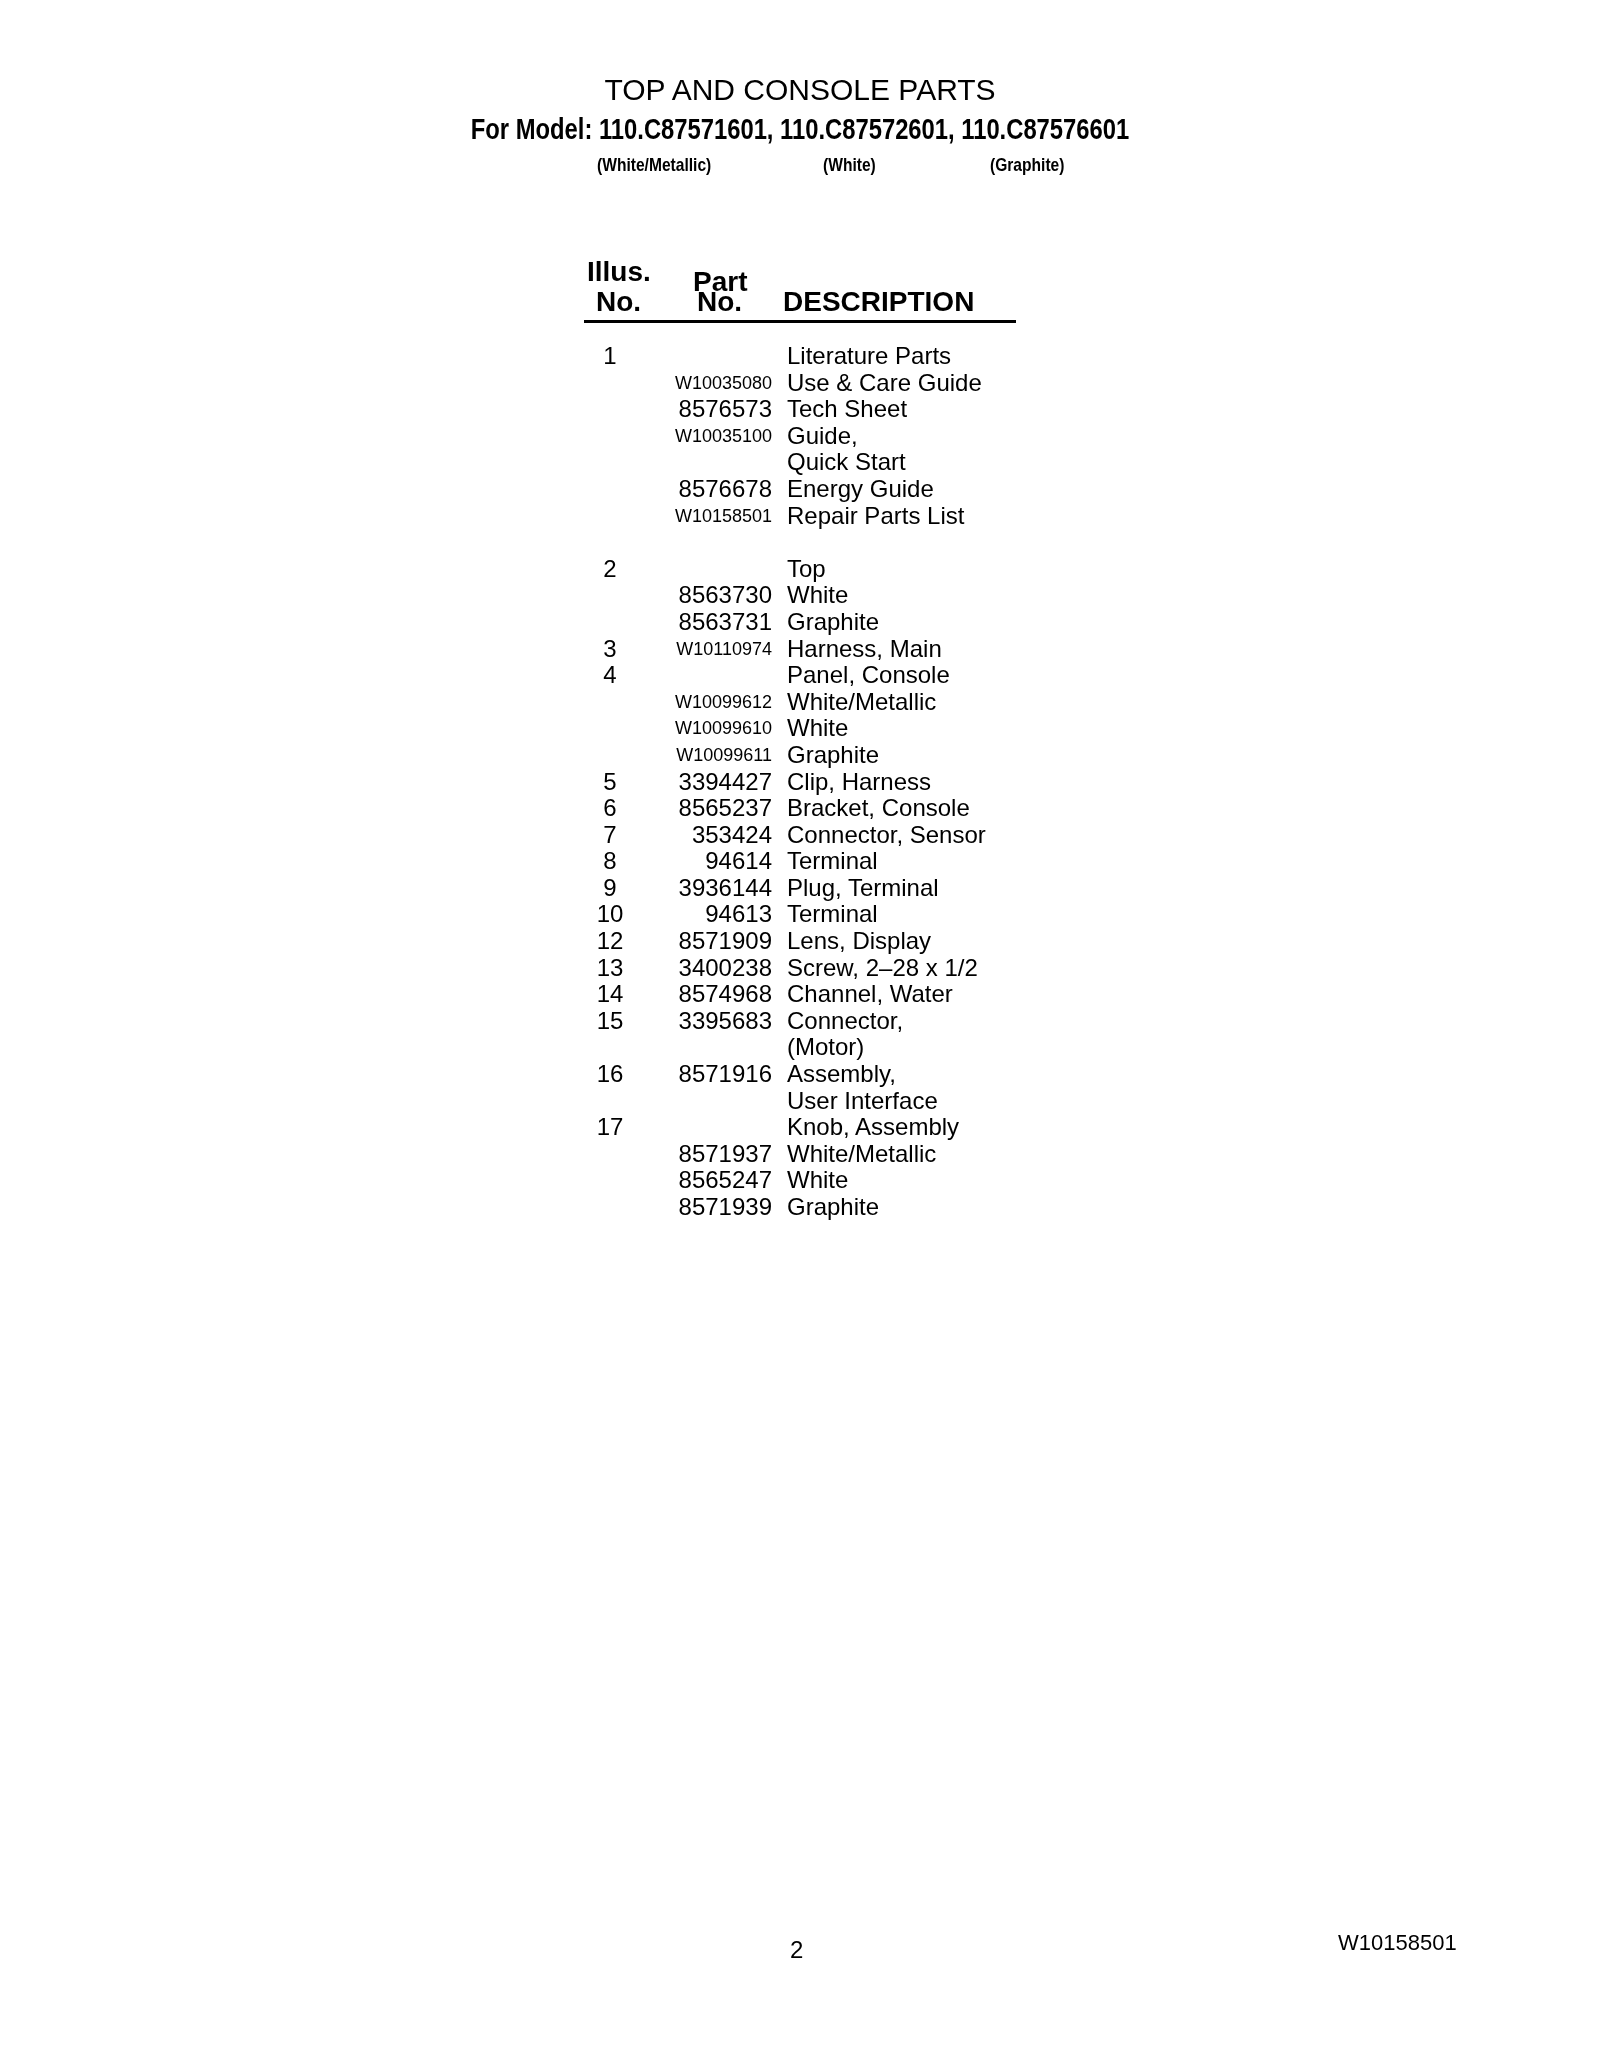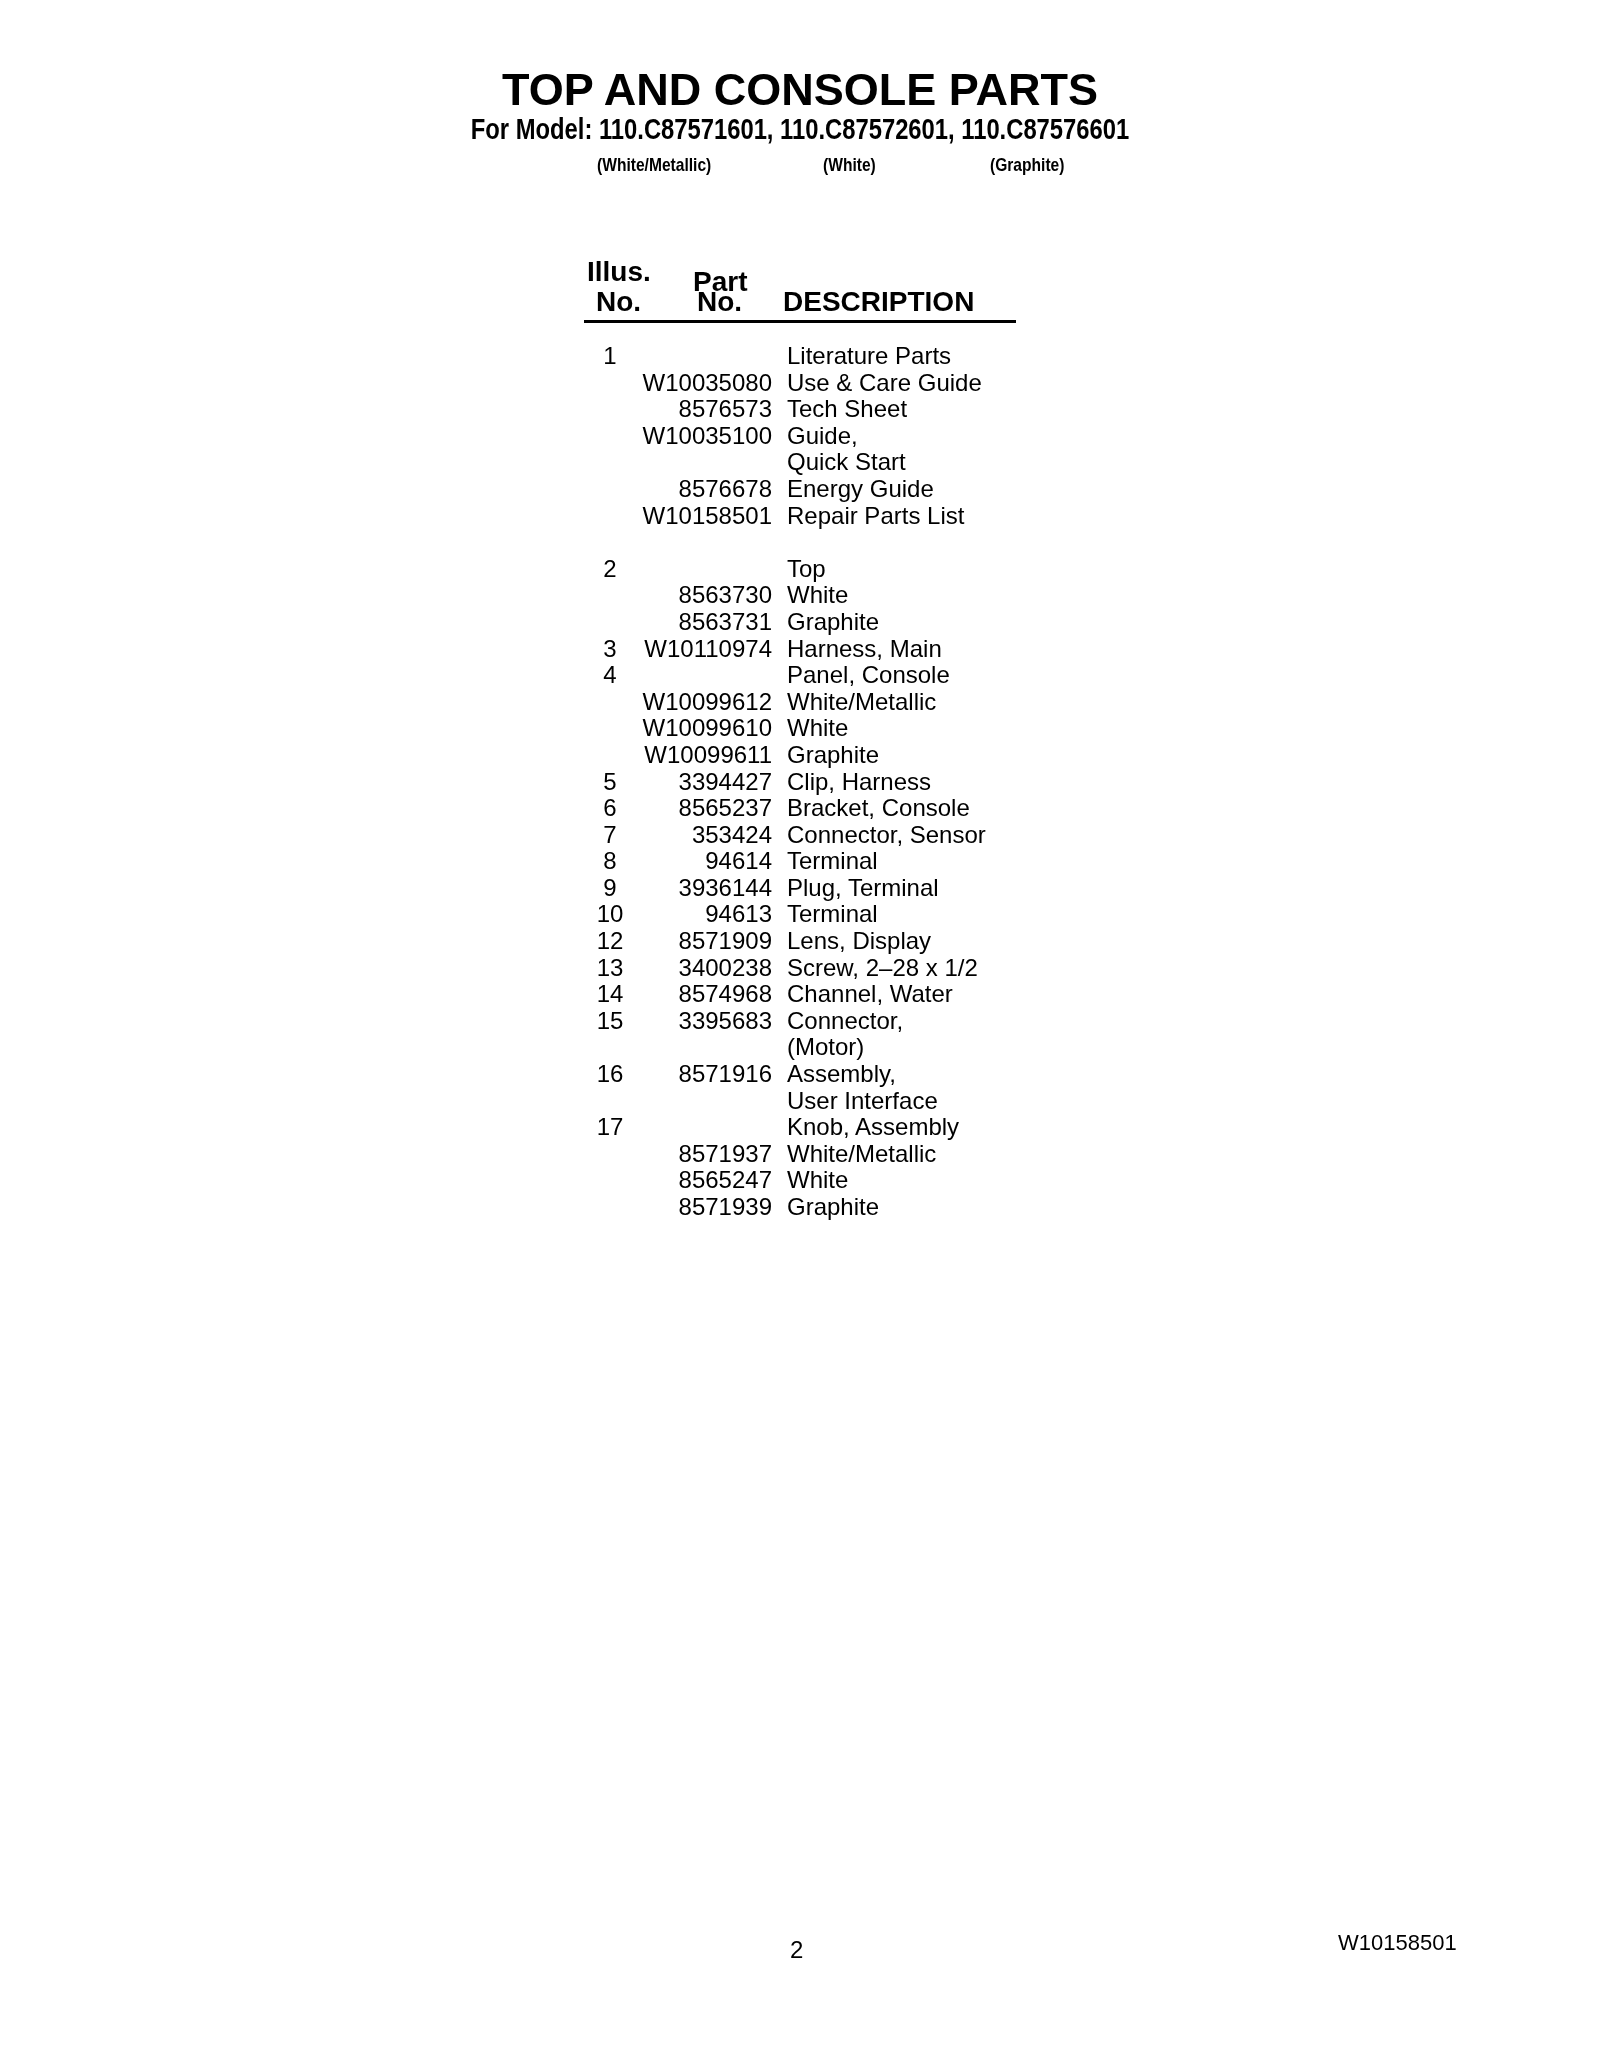--- a/index.html
+++ b/index.html
@@ -4,7 +4,7 @@
   <style>
     html, body { margin: 0; padding: 0; background: #ffffff; }
     body { width: 1600px; height: 2071px; position: relative; overflow: hidden; color: #000; font-family: "Liberation Sans", sans-serif; }
-    .title { position: absolute; left: 0; width: 1600px; top: 62px; text-align: center; font-weight: bold; font-size: 45px; letter-spacing: 0px; line-height: 56px; }
+    .title { position: absolute; left: 0; width: 1600px; top: 62px; text-align: center; font-weight: normal; font-size: 30px; letter-spacing: 0px; line-height: 56px; }
     .model-line { position: absolute; left: 0; width: 1600px; top: 112px; text-align: center; font-weight: bold; font-size: 29px; line-height: 34px; transform: scaleX(0.82); transform-origin: 800px 0; }
     .variants { position: absolute; top: 148px; left: 0; width: 1600px; height: 36px; font-weight: bold; font-size: 19px; line-height: 34px; }
     .variants span { position: absolute; transform: scaleX(0.82); transform-origin: 0 0; white-space: nowrap; }

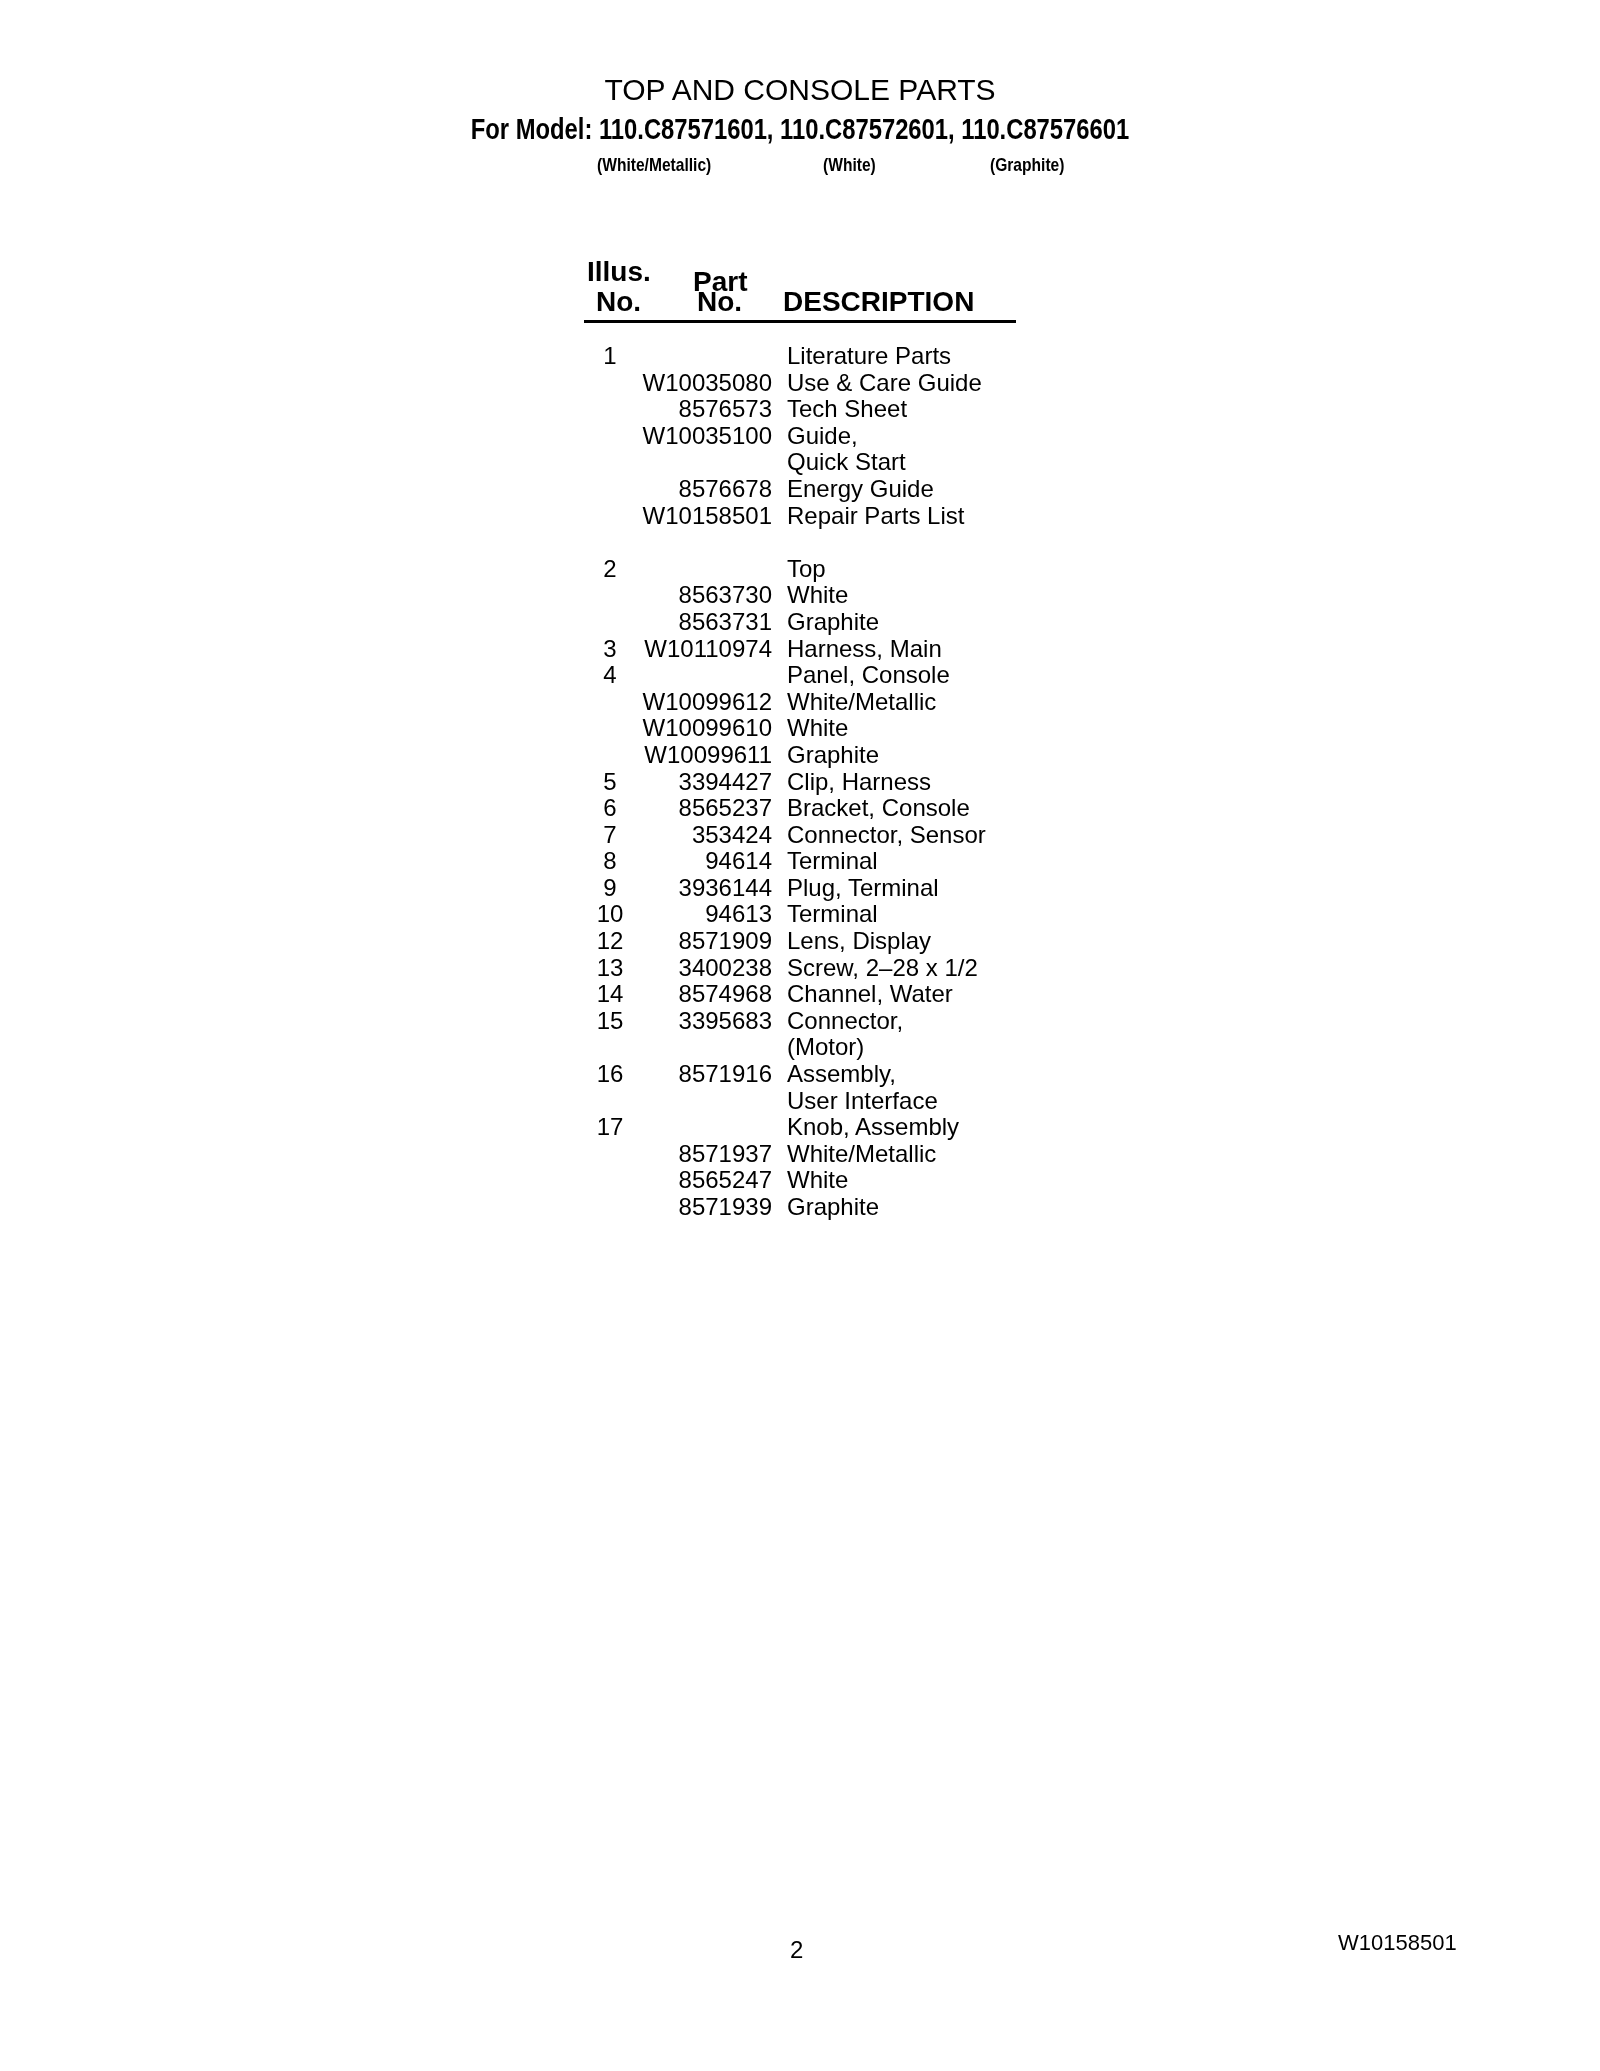--- a/index.html
+++ b/index.html
@@ -15,7 +15,7 @@
     .row.gap { height: 26.6px; }
     .illus { position: absolute; left: 590px; width: 40px; text-align: center; }
     .part { position: absolute; right: calc(1600px - 772px); text-align: right; white-space: nowrap; }
-    .part.w { font-size: 24px; }
+    .part.w { font-size: 18px; }
     .desc { position: absolute; left: 787px; white-space: nowrap; }
     .footer-page { position: absolute; top: 1936px; left: 790px; font-size: 24px; }
     .footer-doc { position: absolute; top: 1930px; left: 1338px; font-size: 22px; }

